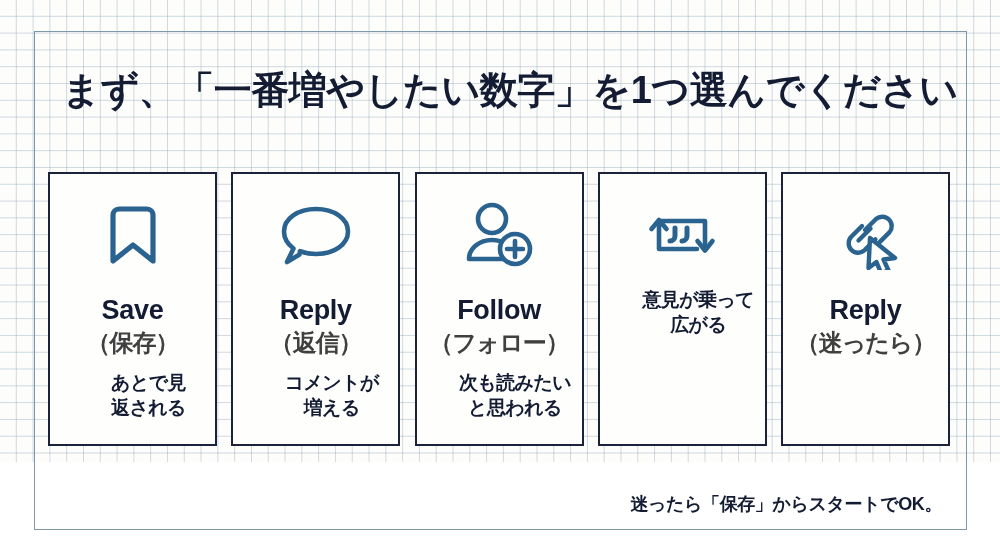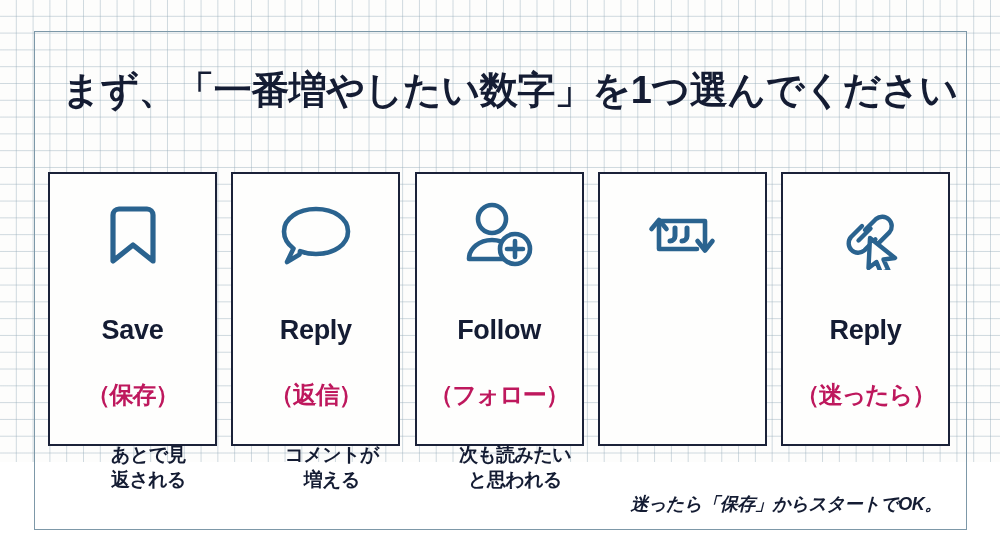--- a/index.html
+++ b/index.html
@@ -75,7 +75,6 @@
     flex-direction: column;
     align-items: center;
     padding-top: 22px;
-    gap: 20px;
   }
 
   .card-icon {

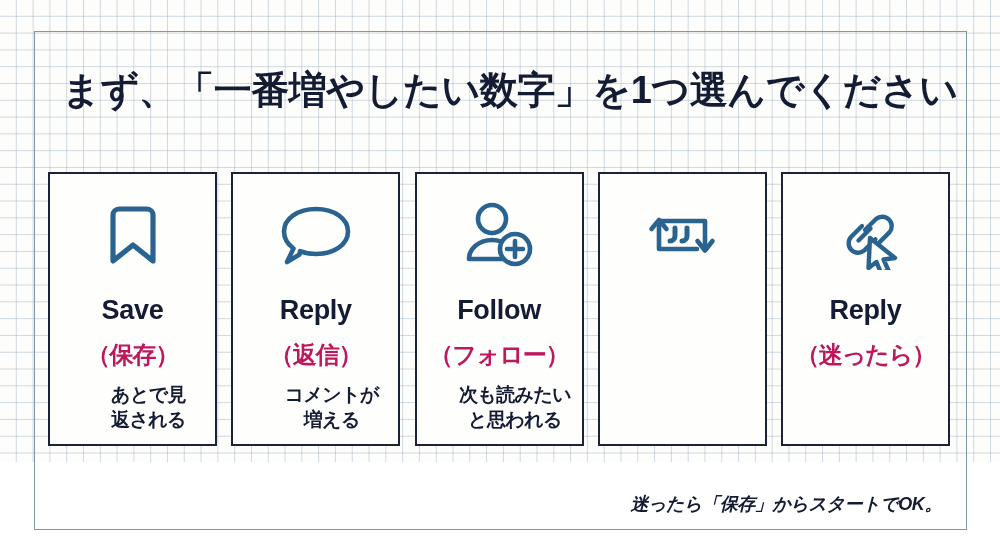--- a/index.html
+++ b/index.html
@@ -202,6 +202,8 @@
           <path d="M42 24 v8 a5 5 0 0 1 -5 5" stroke-width="5"></path>
         </svg>
       </div>
+      <div class="card-desc">意見が乗って
+広がる</div>
     </div>
 
     <div class="card">

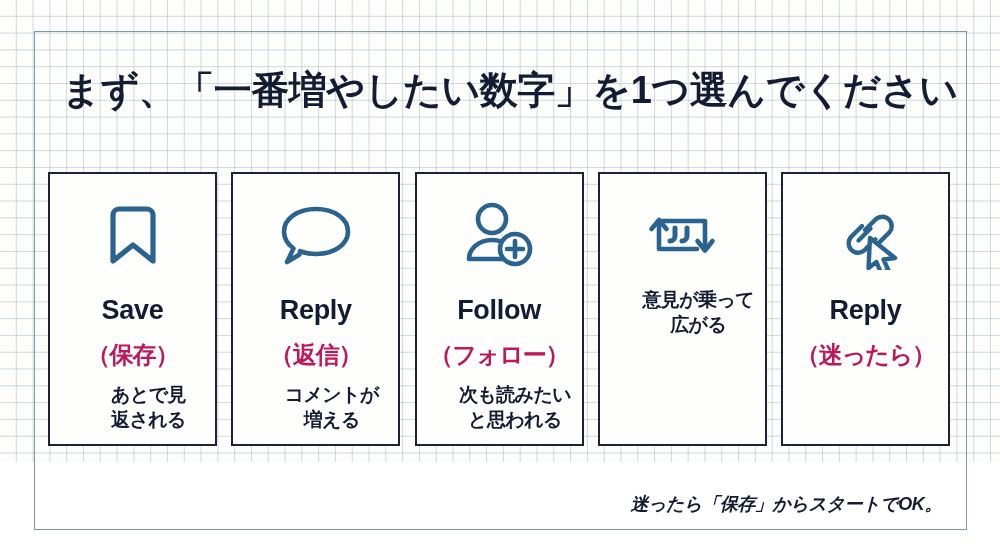--- a/index.html
+++ b/index.html
@@ -98,10 +98,10 @@
   }
 
   .card-subtitle {
-    margin-top: 17px;
+    margin-top: 5px;
     font-size: 24px;
     font-weight: bold;
-    color: #be185d;
+    color: #404040;
     line-height: 1.12;
     text-align: center;
     letter-spacing: -1px;

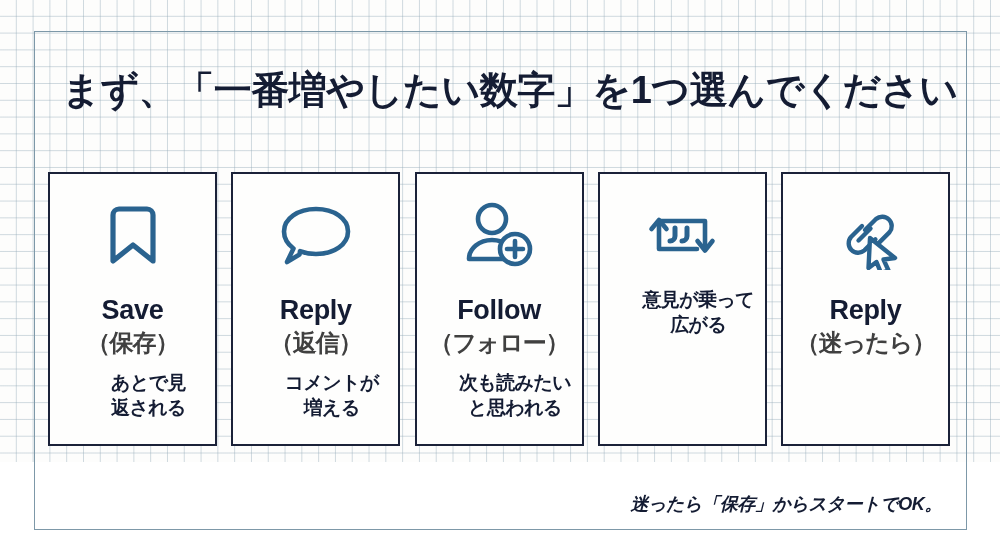--- a/index.html
+++ b/index.html
@@ -130,7 +130,6 @@
     color: #141c33;
     letter-spacing: -0.4px;
     white-space: nowrap;
-    font-style: italic;
   }
 </style>
 </head>

